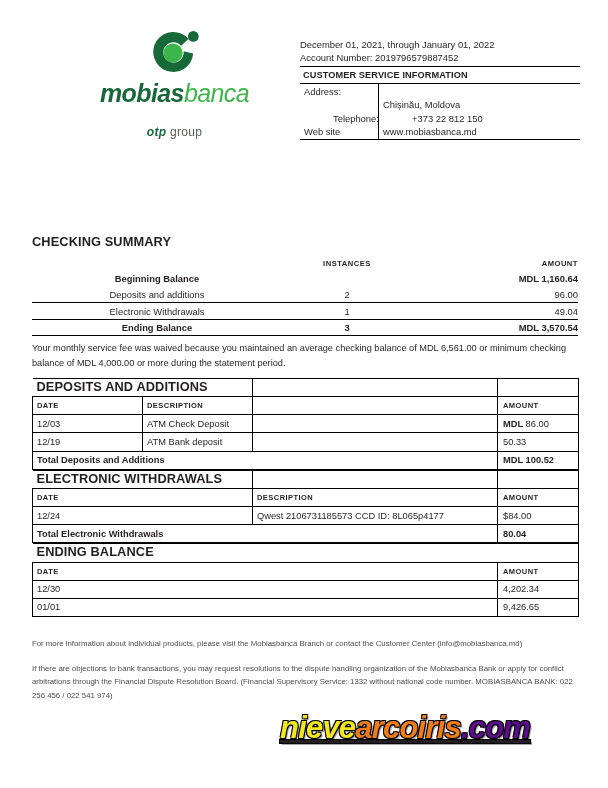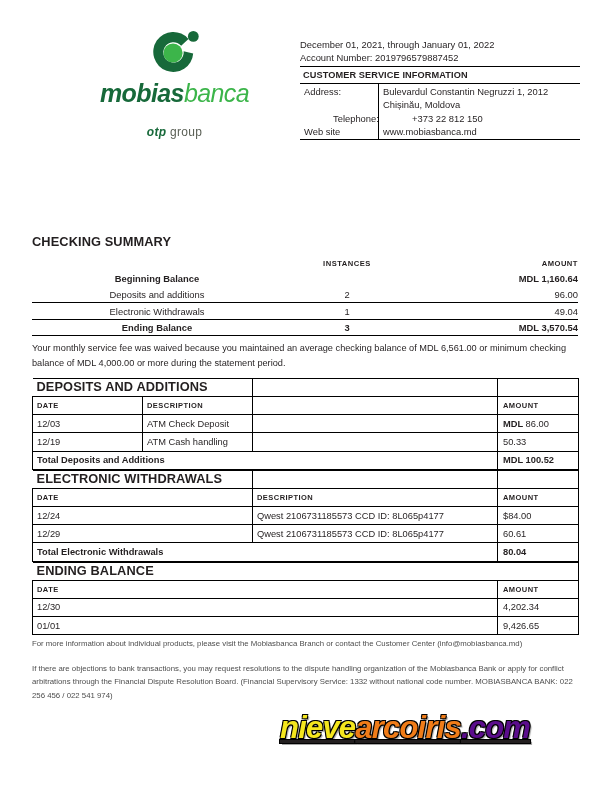--- a/index.html
+++ b/index.html
@@ -294,7 +294,6 @@
     <div class="csi-body">
       <div class="csi-divider"></div>
       <div class="csi-row csi-lab r1">Address:</div>
-      <div class="csi-row csi-val r1">Bulevardul Constantin Negruzzi 1, 2012</div>
       <div class="csi-row csi-val r2">Chișinău, Moldova</div>
       <div class="csi-row csi-lab r3">Telephone:</div>
       <div class="csi-row csi-val r3">+373 22 812 150</div>

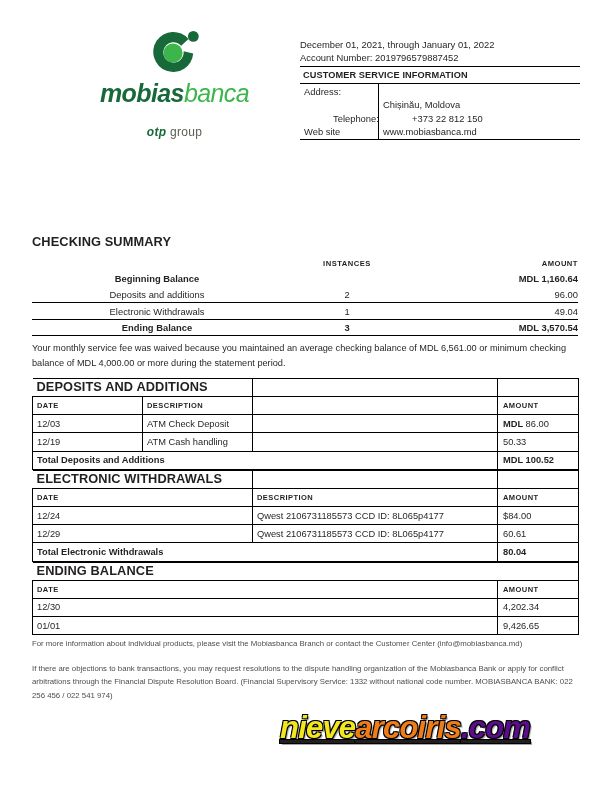--- a/index.html
+++ b/index.html
@@ -374,7 +374,7 @@
           </tr>
           <tr>
             <td>12/19</td>
-            <td>ATM Cash handling</td>
+            <td>ATM Bank deposit</td>
             <td></td>
             <td class="amt">50.33</td>
           </tr>

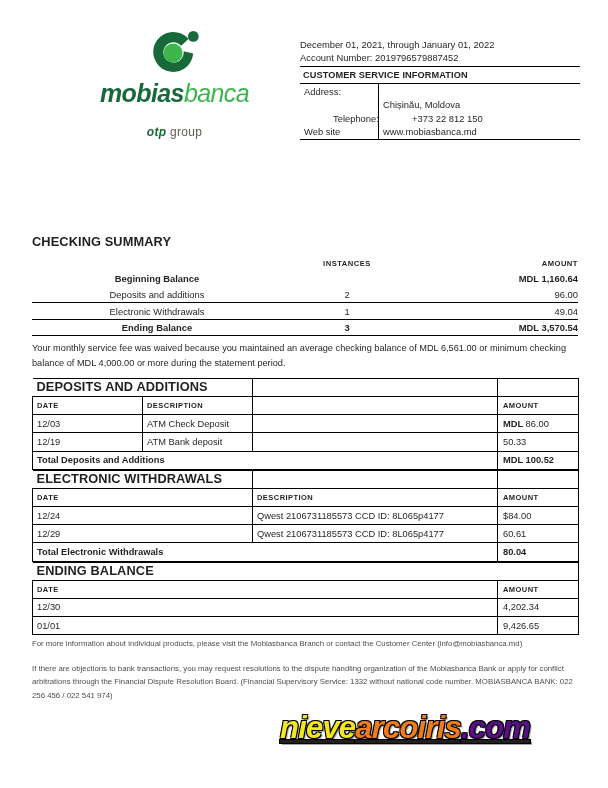--- a/index.html
+++ b/index.html
@@ -409,11 +409,6 @@
             <td>Qwest 2106731185573 CCD ID: 8L065p4177</td>
             <td class="amt">$84.00</td>
           </tr>
-          <tr>
-            <td>12/29</td>
-            <td>Qwest 2106731185573 CCD ID: 8L065p4177</td>
-            <td class="amt">60.61</td>
-          </tr>
           <tr class="total-row">
             <td colspan="2">Total Electronic Withdrawals</td>
             <td class="amt">80.04</td>

